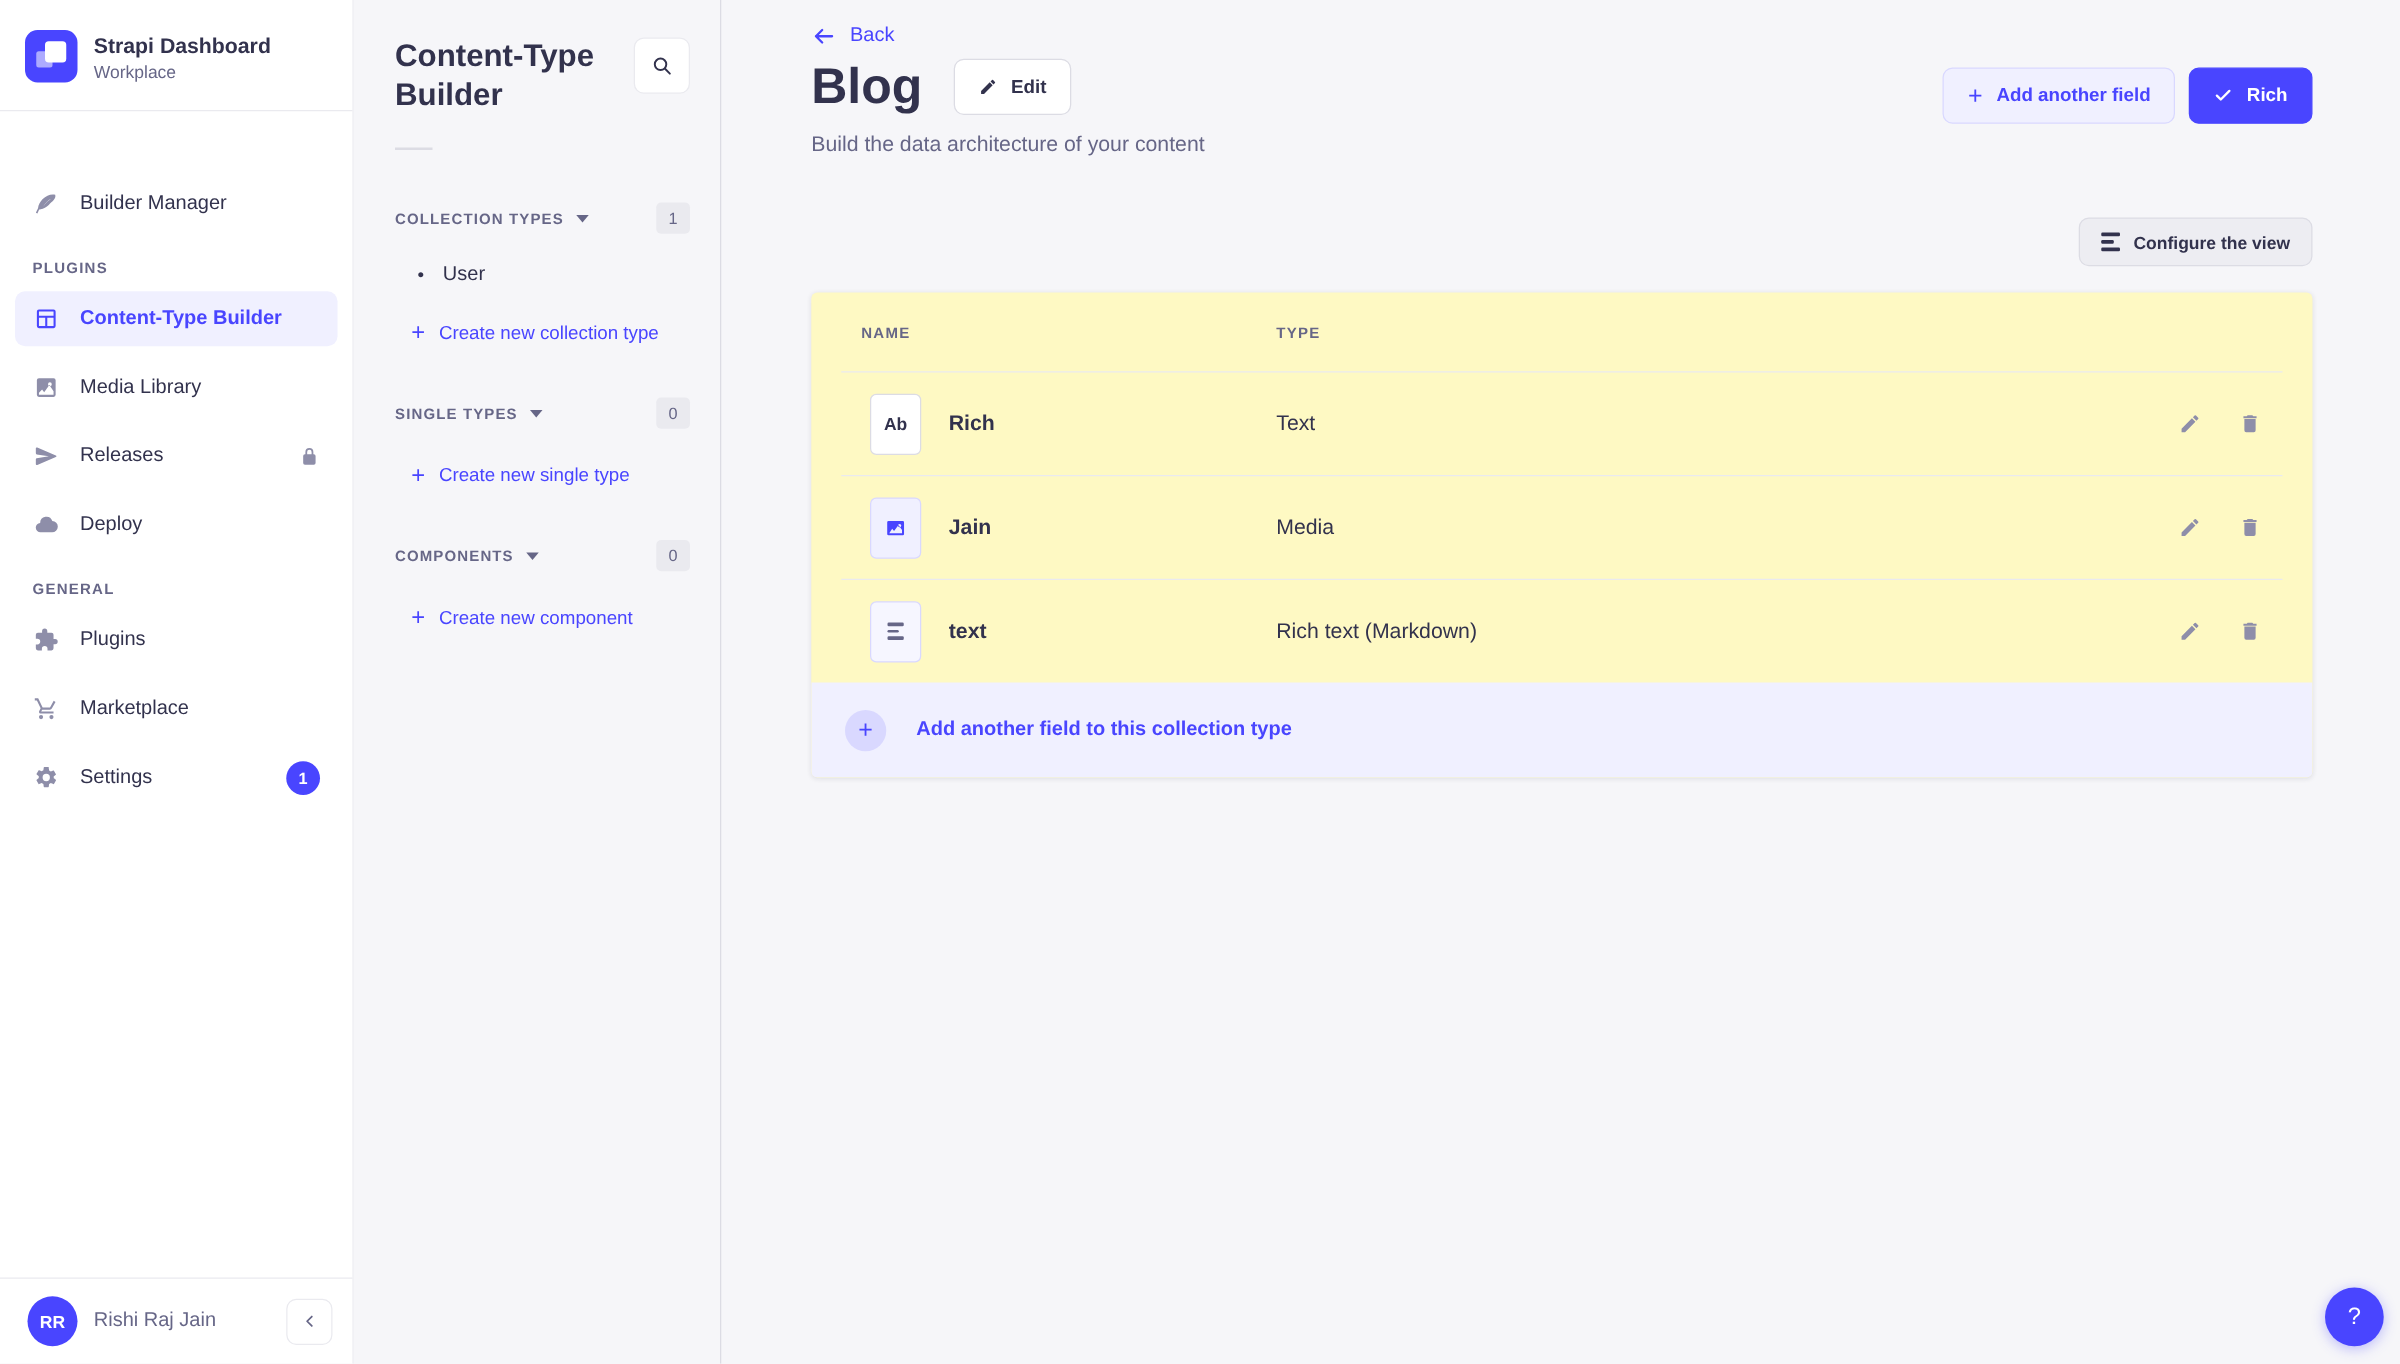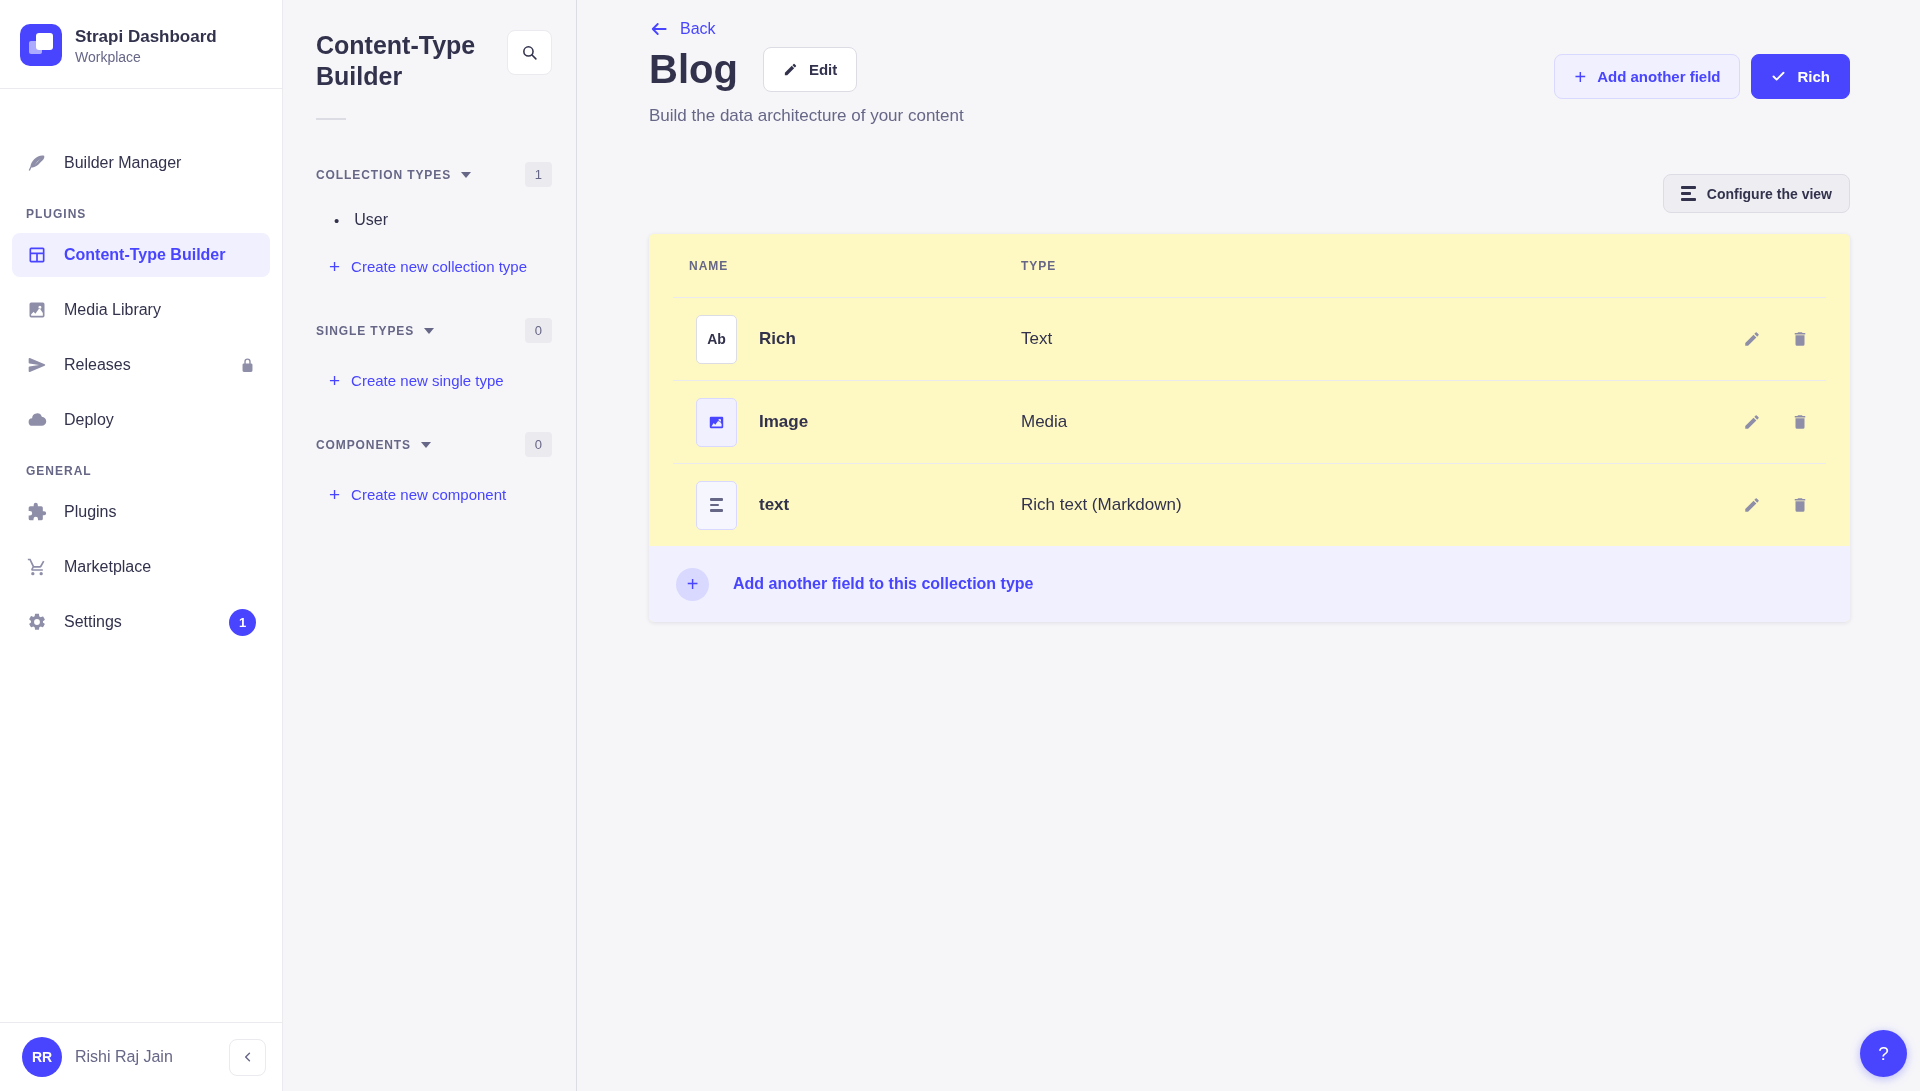--- a/index.html
+++ b/index.html
@@ -352,7 +352,7 @@
                 <path d="M4 4h16a1.5 1.5 0 0 1 1.5 1.5v13A1.5 1.5 0 0 1 20 20H4a1.5 1.5 0 0 1-1.5-1.5v-13A1.5 1.5 0 0 1 4 4zm12.5 3.2a1.9 1.9 0 1 0 0 3.8 1.9 1.9 0 0 0 0-3.8zM4.8 17.8h14.4V14l-3.9-5.6-5.1 6.9-2.1-2.6-3.3 5.1z"></path>
               </svg>
           </div>
-          <span class="field-name">Image</span>
+          <span class="field-name">Jain</span>
         </div>
         <div class="col-type field-type">Media</div>
         <div class="row-actions">

